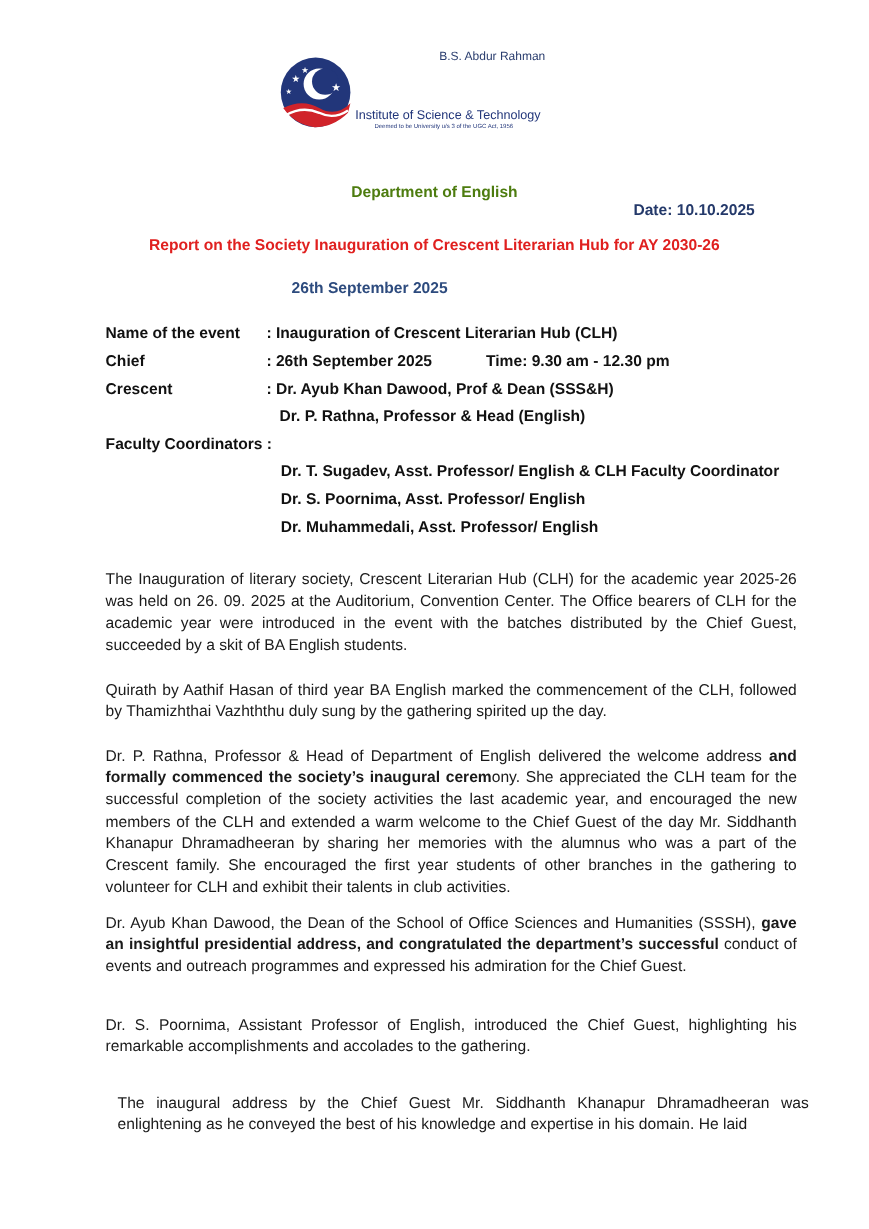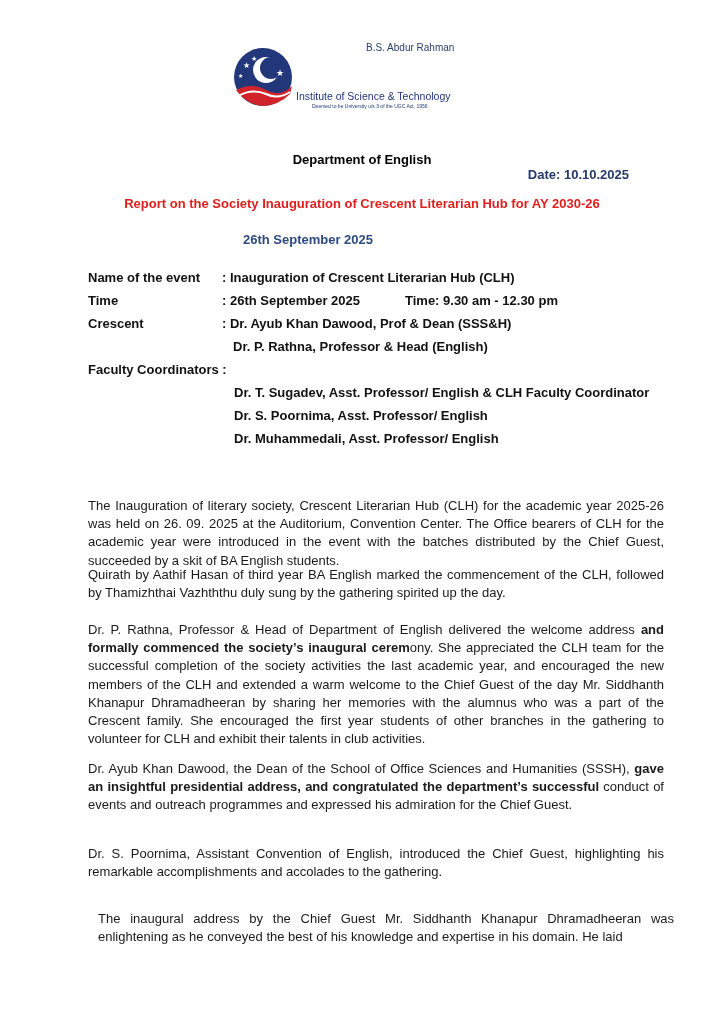--- a/index.html
+++ b/index.html
@@ -12,7 +12,7 @@
   .logo-sub { position: absolute; left: 64px; top: 48px; font-size: 10.5px; color: #22367a; }
   .logo-deemed { position: absolute; left: 80px; top: 61px; font-size: 5px; color: #22367a; }
 
-  .dept { position: absolute; top: 152px; left: 0; width: 724px; text-align: center; color: #000000; font-weight: bold; font-size: 13px; }
+  .dept { position: absolute; top: 152px; left: 0; width: 724px; text-align: center; color: #4d7c0f; font-weight: bold; font-size: 13px; }
   .date { position: absolute; top: 167px; right: 95px; color: #24396a; font-weight: bold; font-size: 13px; }
   .report-title { position: absolute; top: 196px; left: 0; width: 724px; text-align: center; color: #e0201f; font-weight: bold; font-size: 13px; }
   .event-date { position: absolute; top: 232px; left: 0; width: 616px; text-align: center; color: #2d4b7e; font-weight: bold; font-size: 13px; }

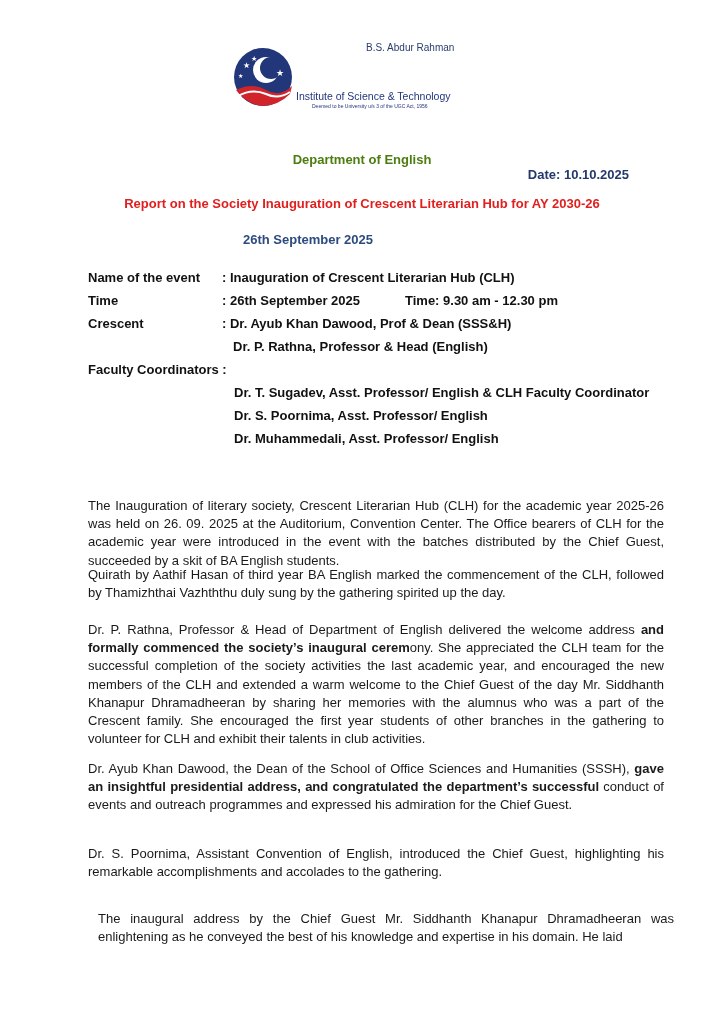--- a/index.html
+++ b/index.html
@@ -59,7 +59,7 @@
     <span class="val">: Inauguration of Crescent Literarian Hub (CLH)</span>
   </div>
   <div class="row">
-    <span class="lbl">Time</span>
+    <span class="lbl">Chief</span>
     <span class="val">: 26th September 2025</span>
     <span class="time">Time: 9.30 am - 12.30 pm</span>
   </div>

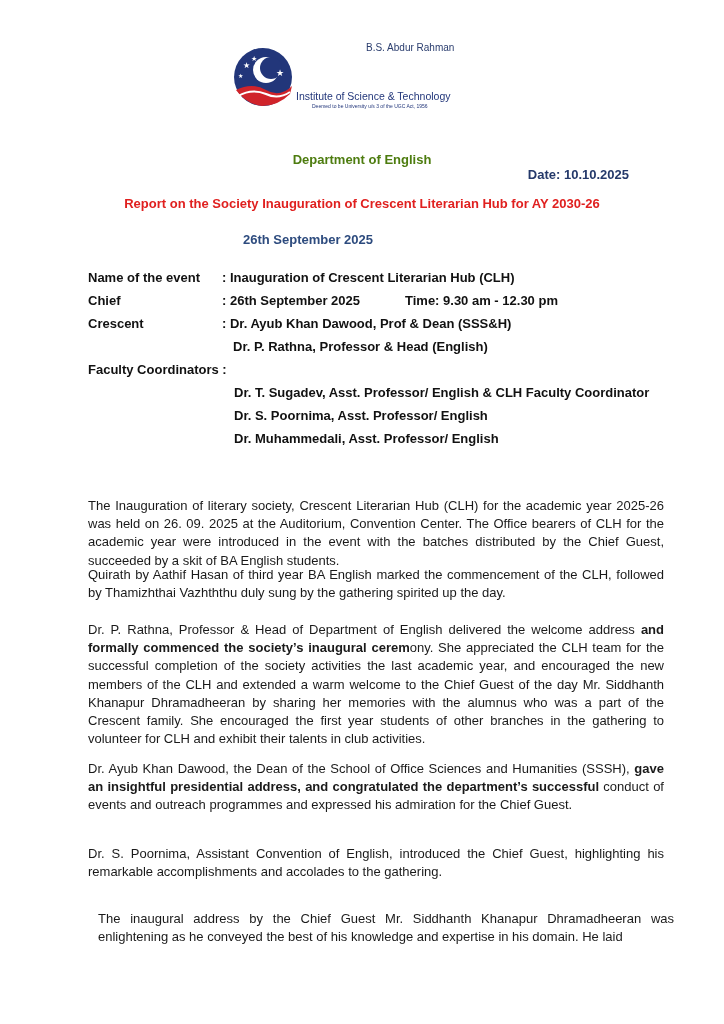--- a/index.html
+++ b/index.html
@@ -84,7 +84,7 @@
   </div>
 </div>
 
-<p class="body" style="top:497px; margin:0;">The Inauguration of literary society, Crescent Literarian Hub (CLH) for the academic year 2025-26 was held on 26. 09. 2025 at the Auditorium, Convention Center. The Office bearers of CLH for the academic year were introduced in the event with the batches distributed by the Chief Guest, succeeded by a skit of BA English students.</p>
+<p class="body" style="top:474px; margin:0;">The Inauguration of literary society, Crescent Literarian Hub (CLH) for the academic year 2025-26 was held on 26. 09. 2025 at the Auditorium, Convention Center. The Office bearers of CLH for the academic year were introduced in the event with the batches distributed by the Chief Guest, succeeded by a skit of BA English students.</p>
 <p class="body" style="top:566px; margin:0;">Quirath by Aathif Hasan of third year BA English marked the commencement of the CLH, followed by Thamizhthai Vazhththu duly sung by the gathering spirited up the day.</p>
 <p class="body" style="top:621px; margin:0;"><span>Dr. P. Rathna, Professor &amp; Head of Department of English delivered the welcome address </span><b>and formally commenced the society’s inaugural cerem</b><span>ony. She appreciated the CLH team for the successful completion of the society activities the last academic year, and encouraged the new members of the CLH and extended a warm welcome to the Chief Guest of the day Mr. Siddhanth Khanapur Dhramadheeran by sharing her memories with the alumnus who was a part of the Crescent family. She encouraged the first year students of other branches in the gathering to volunteer for CLH and exhibit their talents in club activities.</span></p>
 <p class="body" style="top:760px; margin:0;"><span>Dr. Ayub Khan Dawood, the Dean of the School of Office Sciences and Humanities (SSSH), </span><b>gave an insightful presidential address, and congratulated the department’s successful</b><span> conduct of events and outreach programmes and expressed his admiration for the Chief Guest.</span></p>

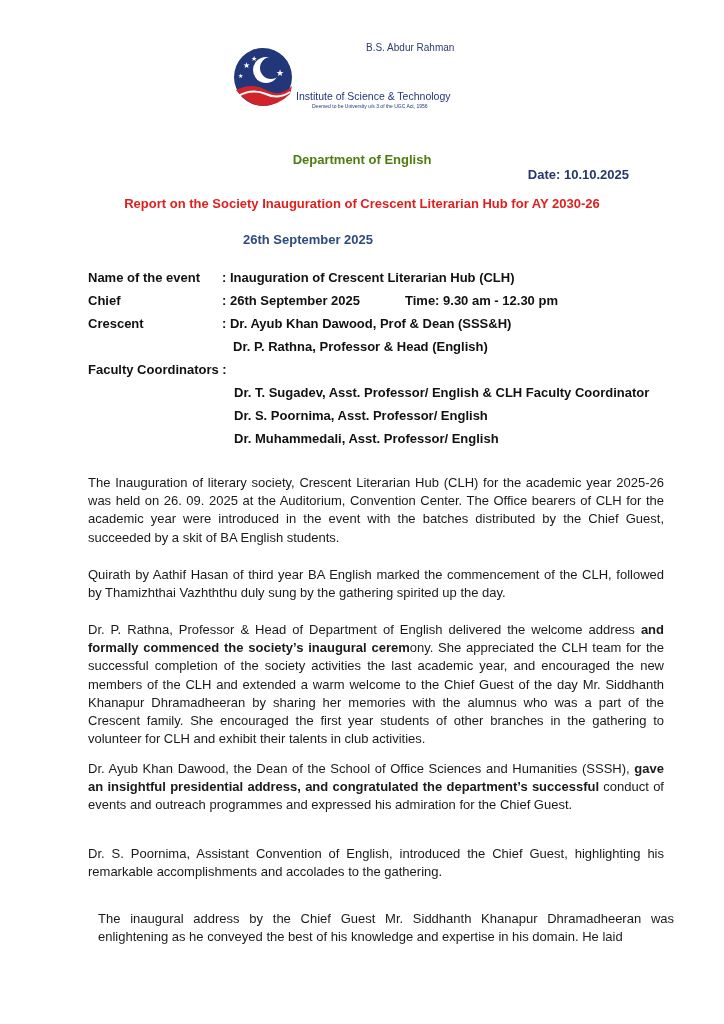--- a/index.html
+++ b/index.html
@@ -88,7 +88,7 @@
 <p class="body" style="top:566px; margin:0;">Quirath by Aathif Hasan of third year BA English marked the commencement of the CLH, followed by Thamizhthai Vazhththu duly sung by the gathering spirited up the day.</p>
 <p class="body" style="top:621px; margin:0;"><span>Dr. P. Rathna, Professor &amp; Head of Department of English delivered the welcome address </span><b>and formally commenced the society’s inaugural cerem</b><span>ony. She appreciated the CLH team for the successful completion of the society activities the last academic year, and encouraged the new members of the CLH and extended a warm welcome to the Chief Guest of the day Mr. Siddhanth Khanapur Dhramadheeran by sharing her memories with the alumnus who was a part of the Crescent family. She encouraged the first year students of other branches in the gathering to volunteer for CLH and exhibit their talents in club activities.</span></p>
 <p class="body" style="top:760px; margin:0;"><span>Dr. Ayub Khan Dawood, the Dean of the School of Office Sciences and Humanities (SSSH), </span><b>gave an insightful presidential address, and congratulated the department’s successful</b><span> conduct of events and outreach programmes and expressed his admiration for the Chief Guest.</span></p>
-<p class="body" style="top:845px; margin:0;">Dr. S. Poornima, Assistant Convention of English, introduced the Chief Guest, highlighting his remarkable accomplishments and accolades to the gathering.</p>
+<p class="body" style="top:845px; margin:0;">Dr. S. Poornima, Assistant Professor of English, introduced the Chief Guest, highlighting his remarkable accomplishments and accolades to the gathering.</p>
 <p class="body" style="top:900px; margin:10px;">The inaugural address by the Chief Guest Mr. Siddhanth Khanapur Dhramadheeran was enlightening as he conveyed the best of his knowledge and expertise in his domain. He laid</p>
 
 </body></html>

